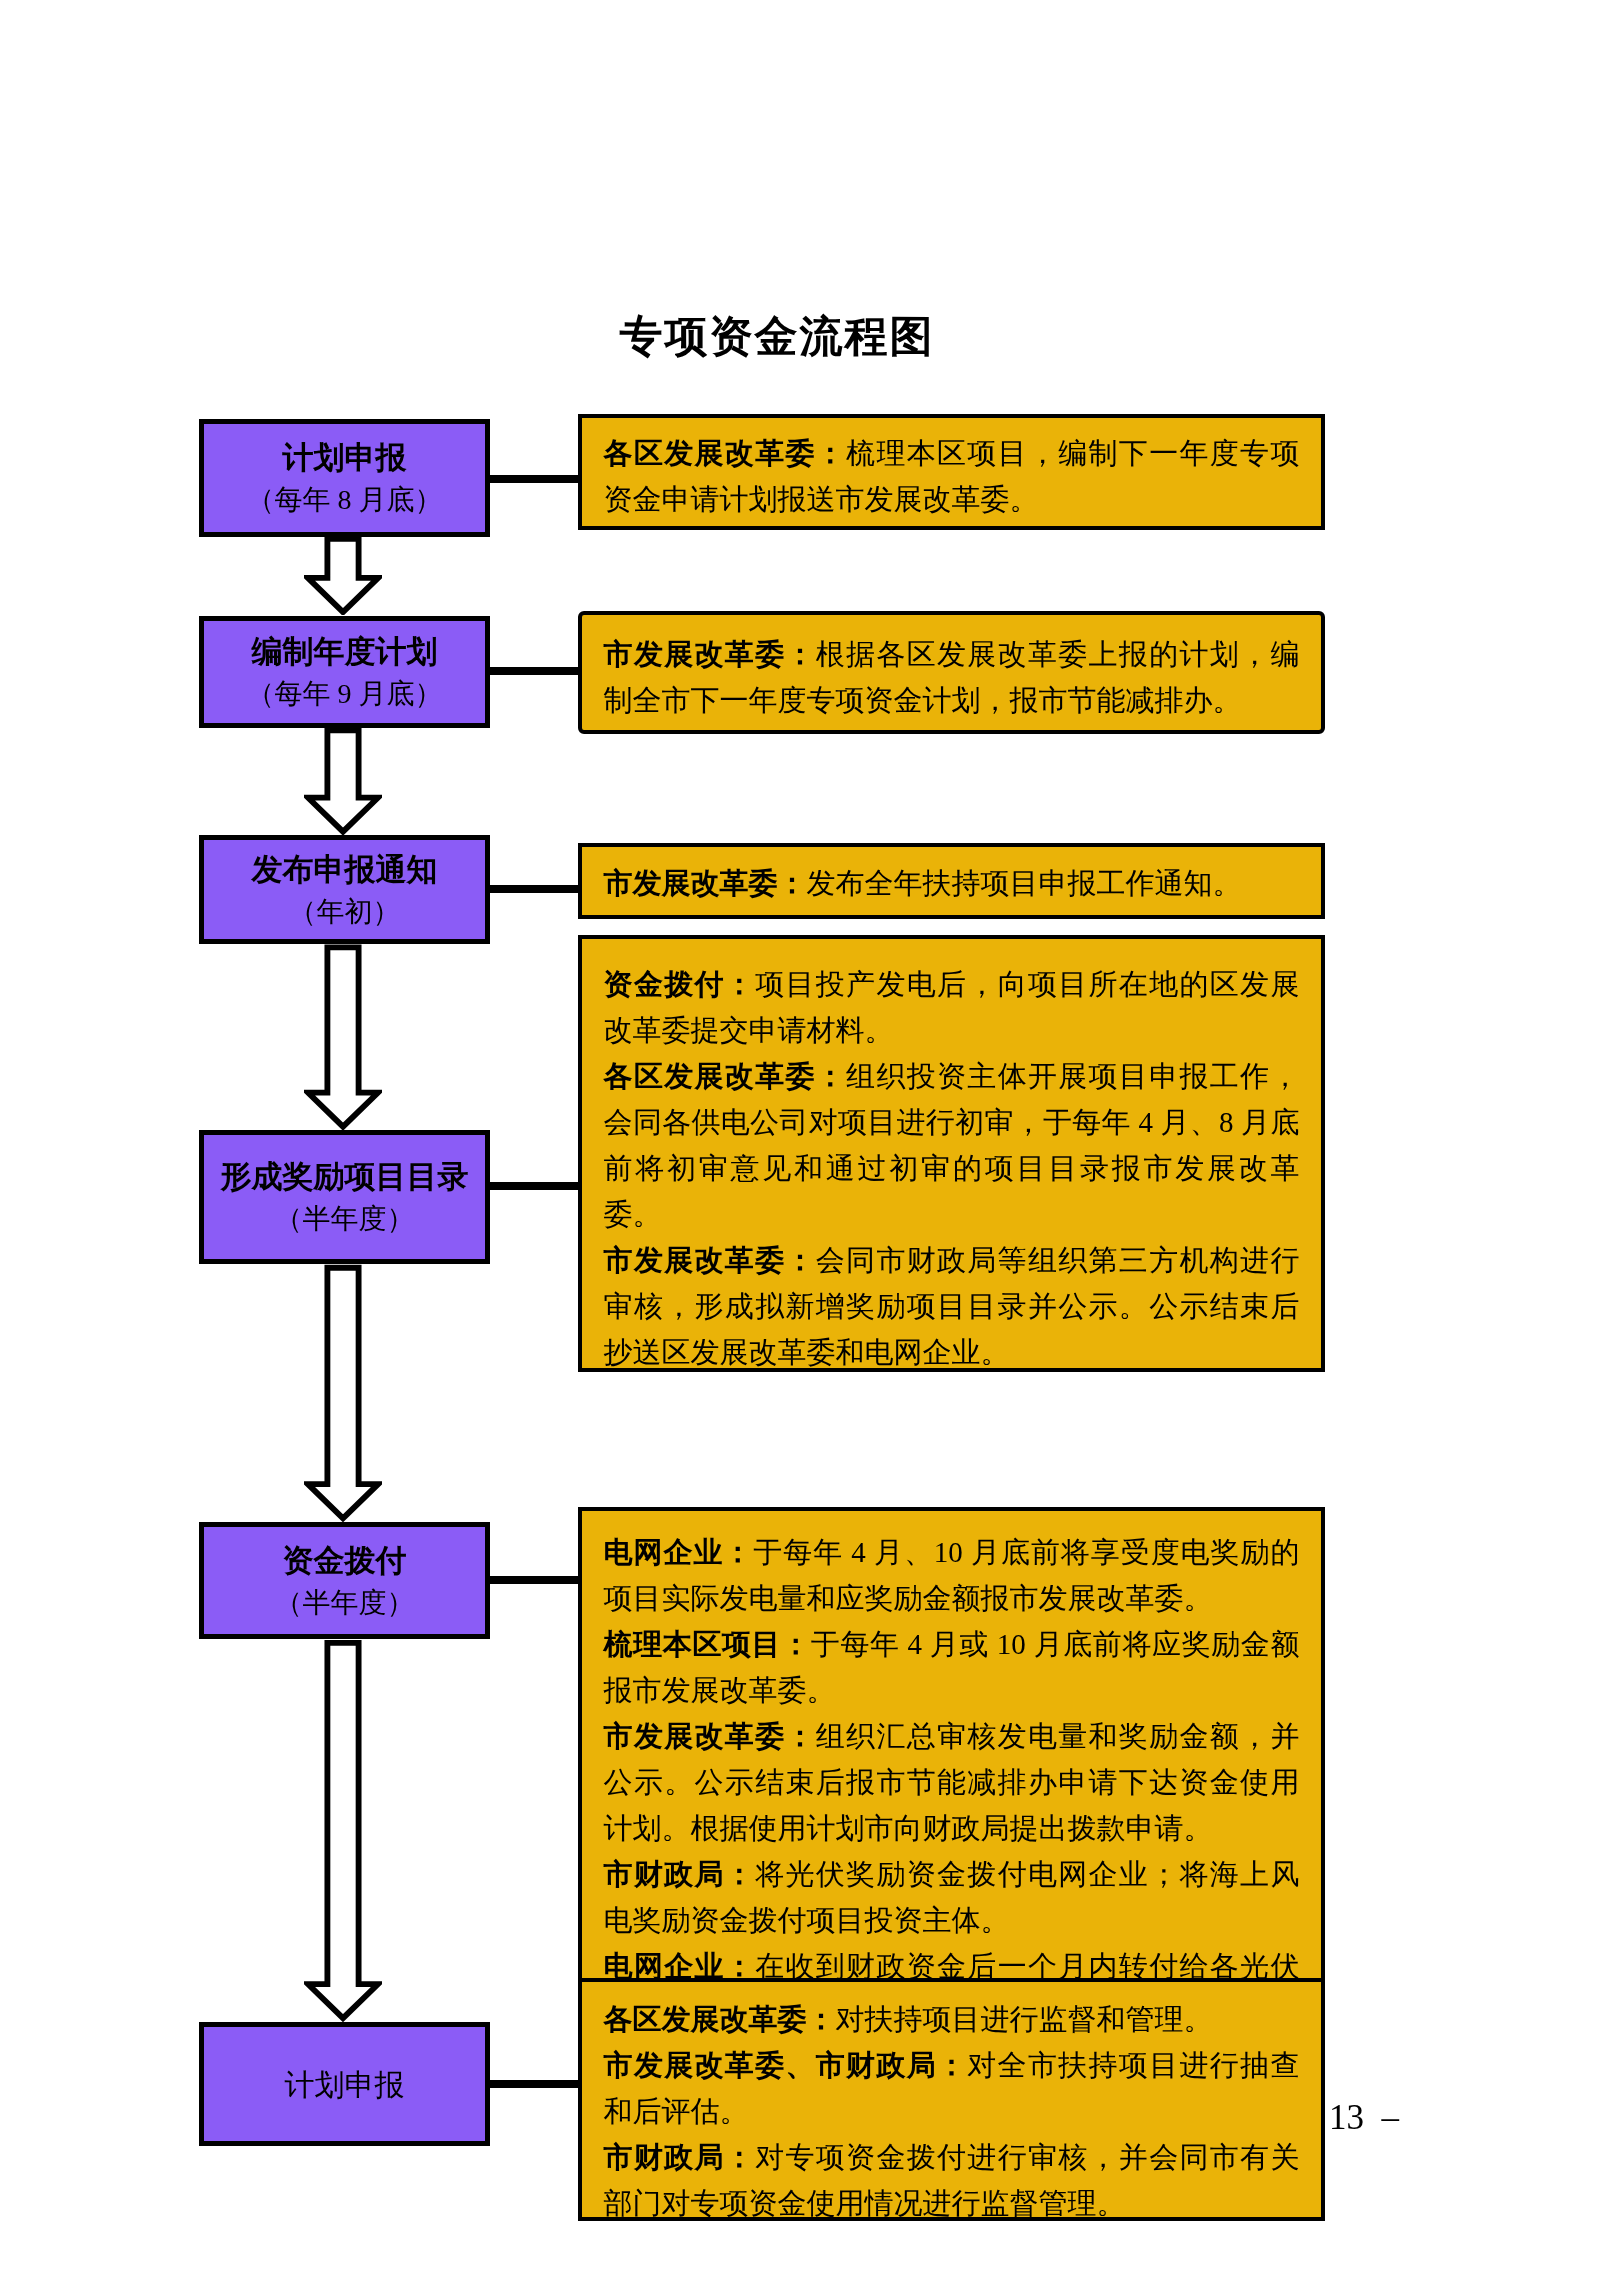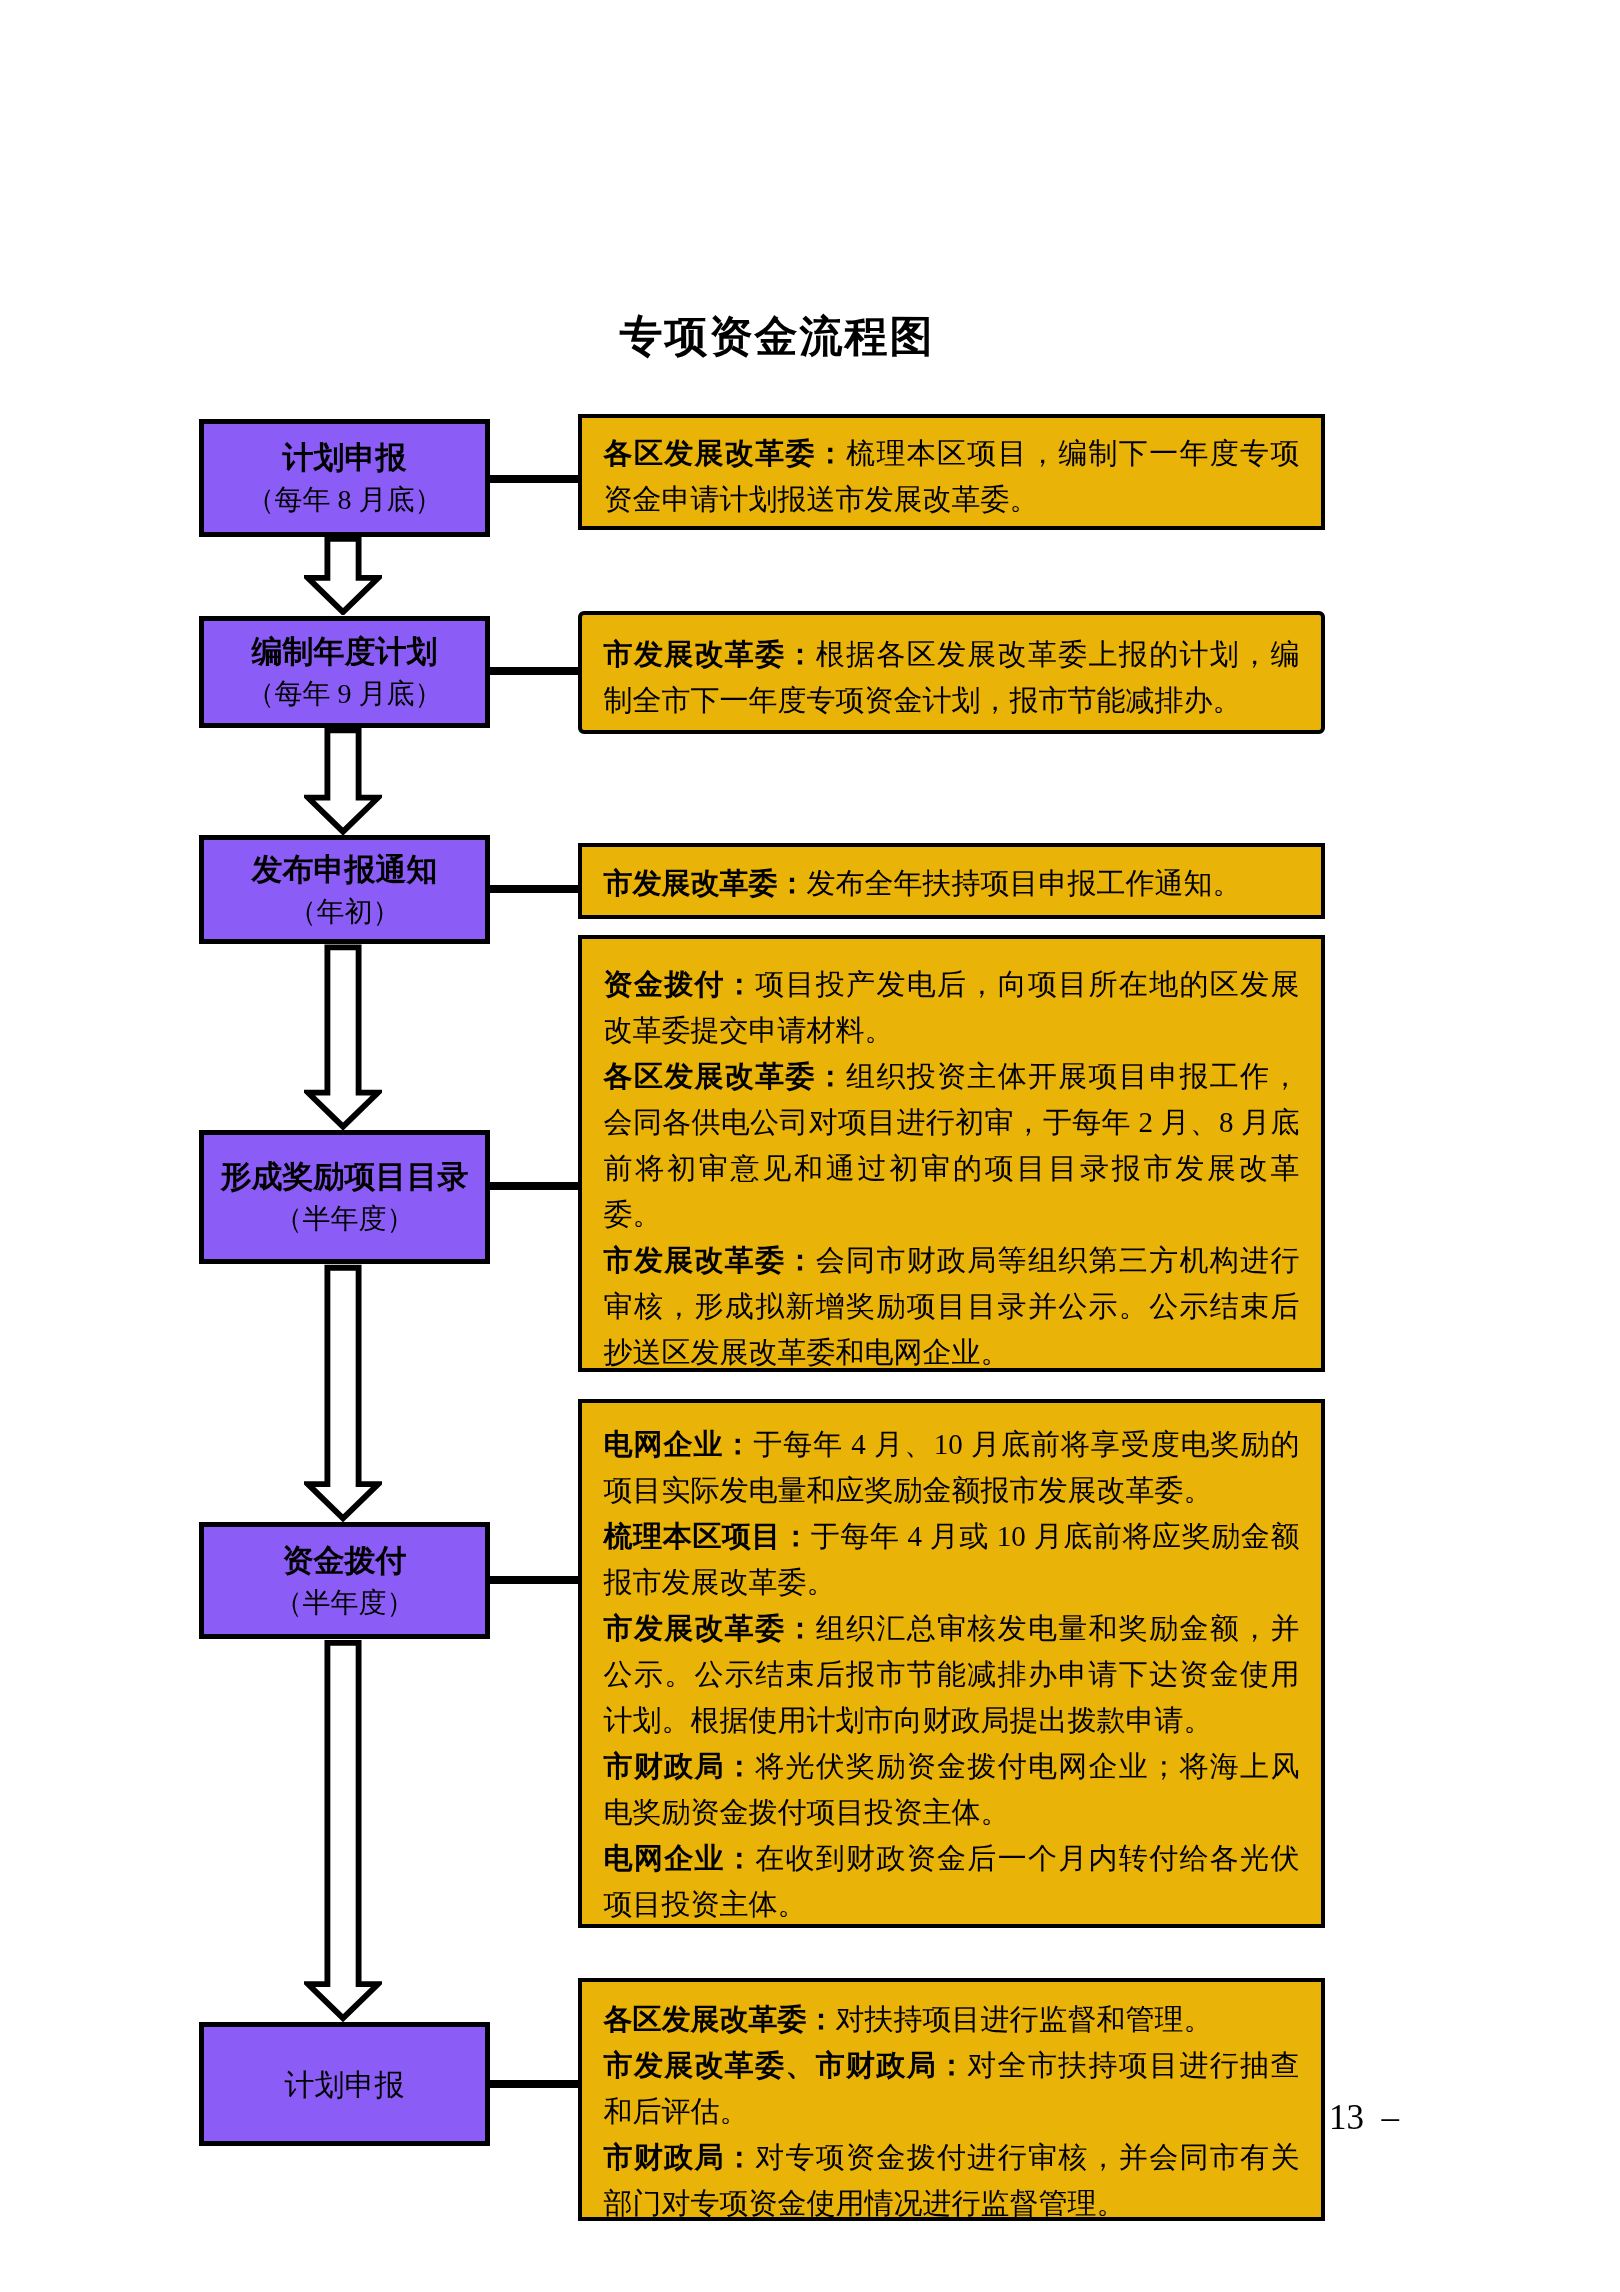--- a/index.html
+++ b/index.html
@@ -146,7 +146,7 @@
 
 <div class="detail-box" style="top:935px;height:437px;padding-top:21.6px;">
   <p><b>资金拨付：</b><span>项目投产发电后，向项目所在地的区发展改革委提交申请材料。</span></p>
-  <p><b>各区发展改革委：</b><span>组织投资主体开展项目申报工作，会同各供电公司对项目进行初审，于每年 2 月、8 月底前将初审意见和通过初审的项目目录报市发展改革委。</span></p>
+  <p><b>各区发展改革委：</b><span>组织投资主体开展项目申报工作，会同各供电公司对项目进行初审，于每年 4 月、8 月底前将初审意见和通过初审的项目目录报市发展改革委。</span></p>
   <p><b>市发展改革委：</b><span>会同市财政局等组织第三方机构进行审核，形成拟新增奖励项目目录并公示。公示结束后抄送区发展改革委和电网企业。</span></p>
 </div>
 

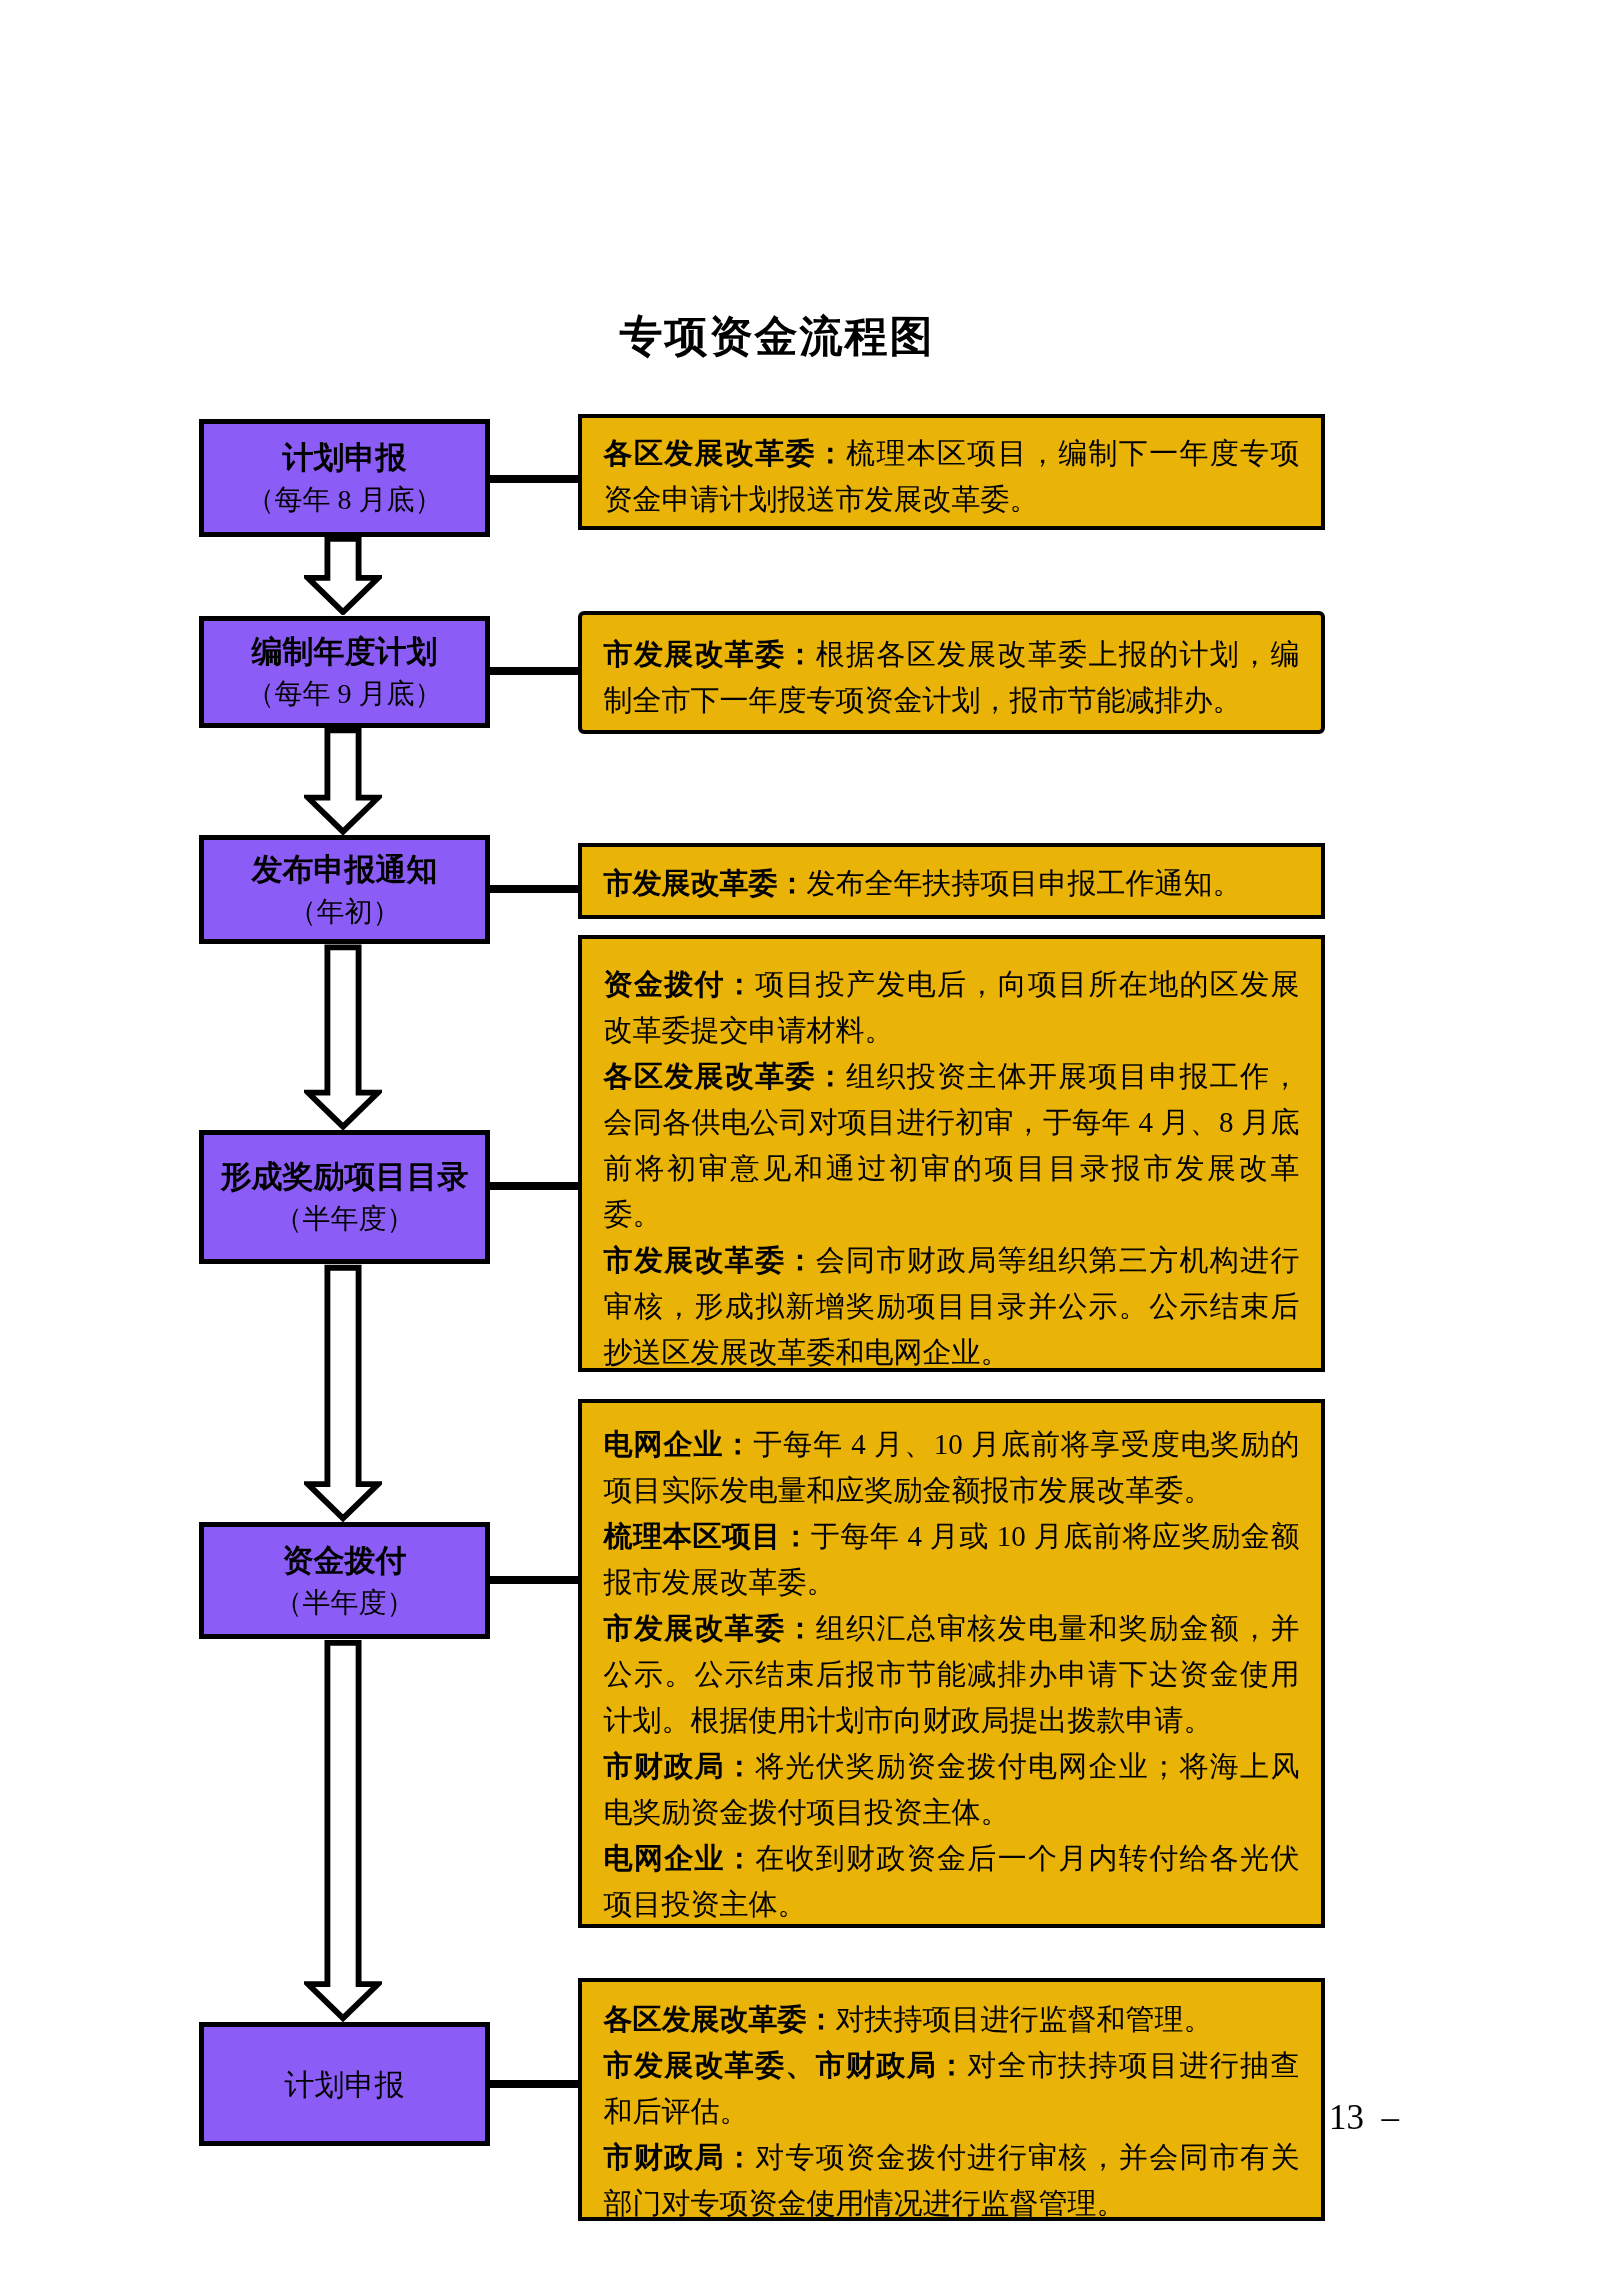--- a/index.html
+++ b/index.html
@@ -150,7 +150,7 @@
   <p><b>市发展改革委：</b><span>会同市财政局等组织第三方机构进行审核，形成拟新增奖励项目目录并公示。公示结束后抄送区发展改革委和电网企业。</span></p>
 </div>
 
-<div class="detail-box" style="top:1399px;height:529px;padding-top:17.6px;">
+<div class="detail-box" style="top:1507px;height:529px;padding-top:17.6px;">
   <p><b>电网企业：</b><span>于每年 4 月、10 月底前将享受度电奖励的项目实际发电量和应奖励金额报市发展改革委。</span></p>
   <p><b>梳理本区项目：</b><span>于每年 4 月或 10 月底前将应奖励金额报市发展改革委。</span></p>
   <p><b>市发展改革委：</b><span>组织汇总审核发电量和奖励金额，并公示。公示结束后报市节能减排办申请下达资金使用计划。根据使用计划市向财政局提出拨款申请。</span></p>

